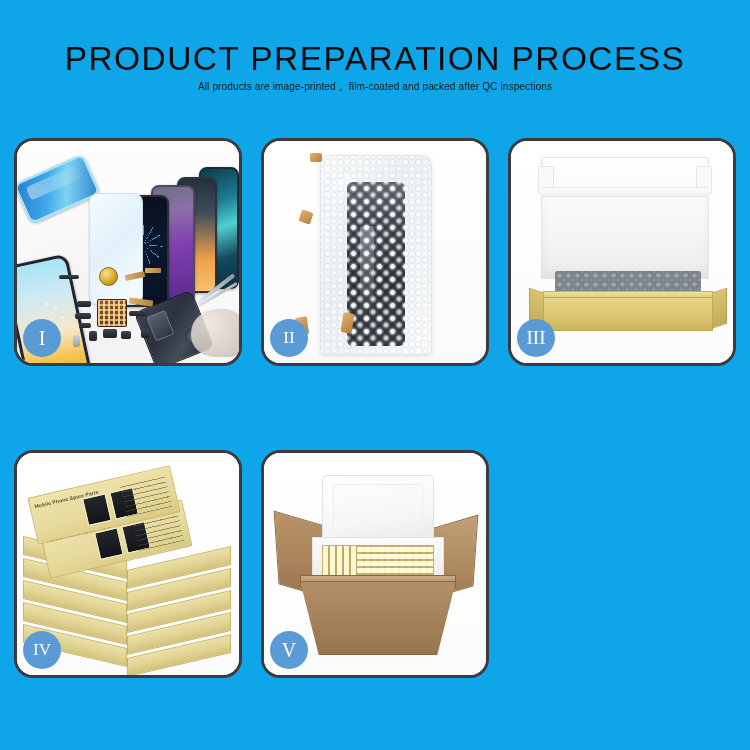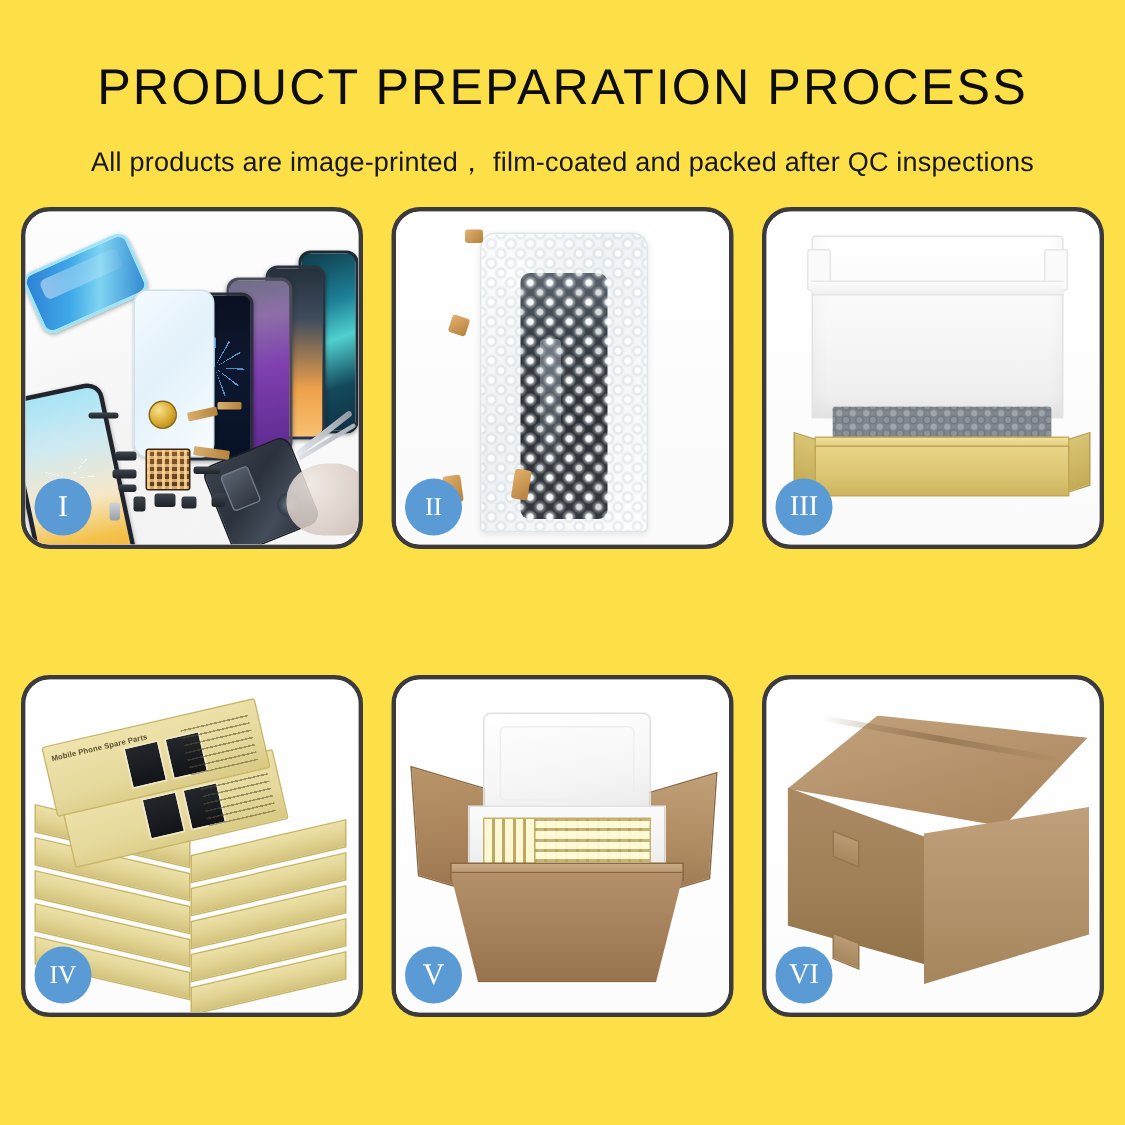--- a/index.html
+++ b/index.html
@@ -16,7 +16,7 @@
     position: relative;
     width: 750px;
     height: 750px;
-    background: #fde047;
+    background: #0ea5e9;
   }
 
   

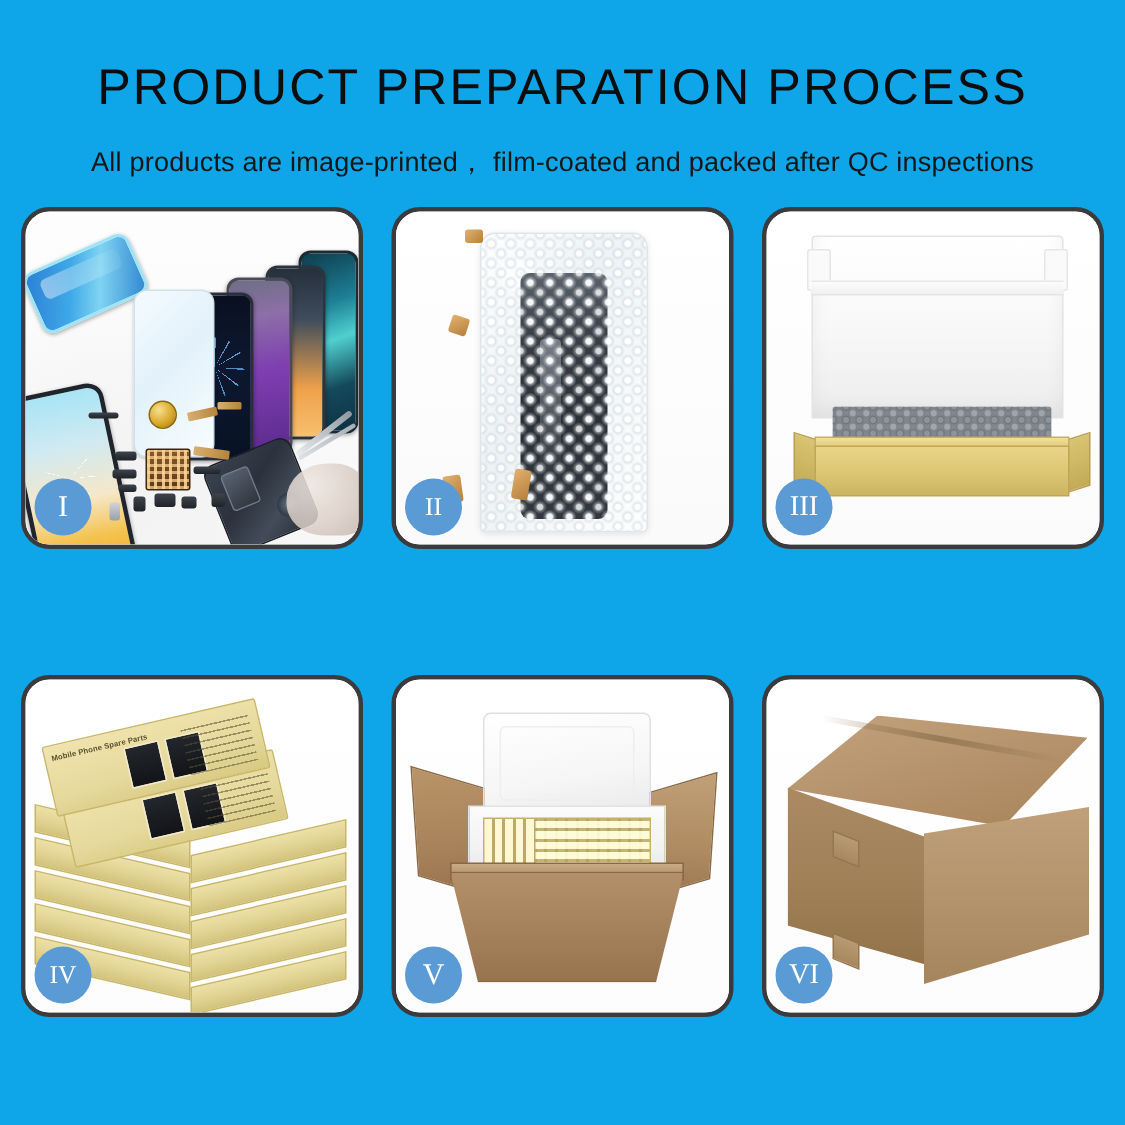--- a/index.html
+++ b/index.html
@@ -37,8 +37,8 @@
     font-family: "Liberation Sans", sans-serif;
   }
   #subtitle {
-    margin-top: 20px;
-    font-size: 18px;
+    margin-top: 4px;
+    font-size: 10px;
     color: #161616;
     letter-spacing: 0.15px;
     white-space: nowrap;

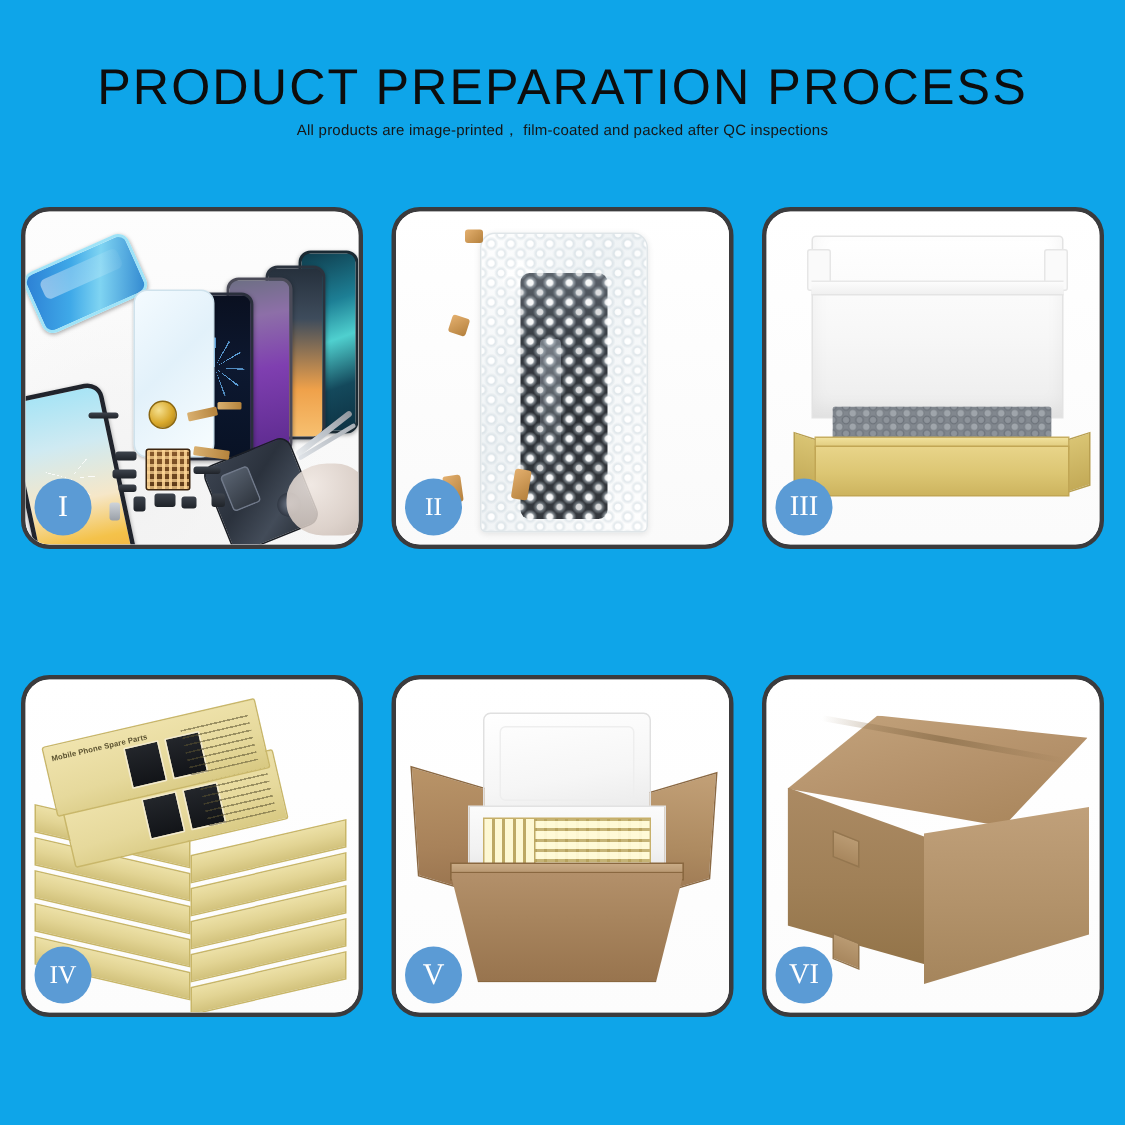--- a/index.html
+++ b/index.html
@@ -708,17 +708,6 @@
       <div class="badge">V</div>
     </div>
 
-    <div class="panel r2 c3">
-      <div class="photo p6">
-        <div class="p6-top"></div>
-        <div class="p6-top-seam"></div>
-        <div class="p6-left"></div>
-        <div class="p6-right"></div>
-        <div class="p6-tape p6-tape1"></div>
-        <div class="p6-tape p6-tape2"></div>
-      </div>
-      <div class="badge xsmall">VI</div>
-    </div>
 
   </div>
 </div>

